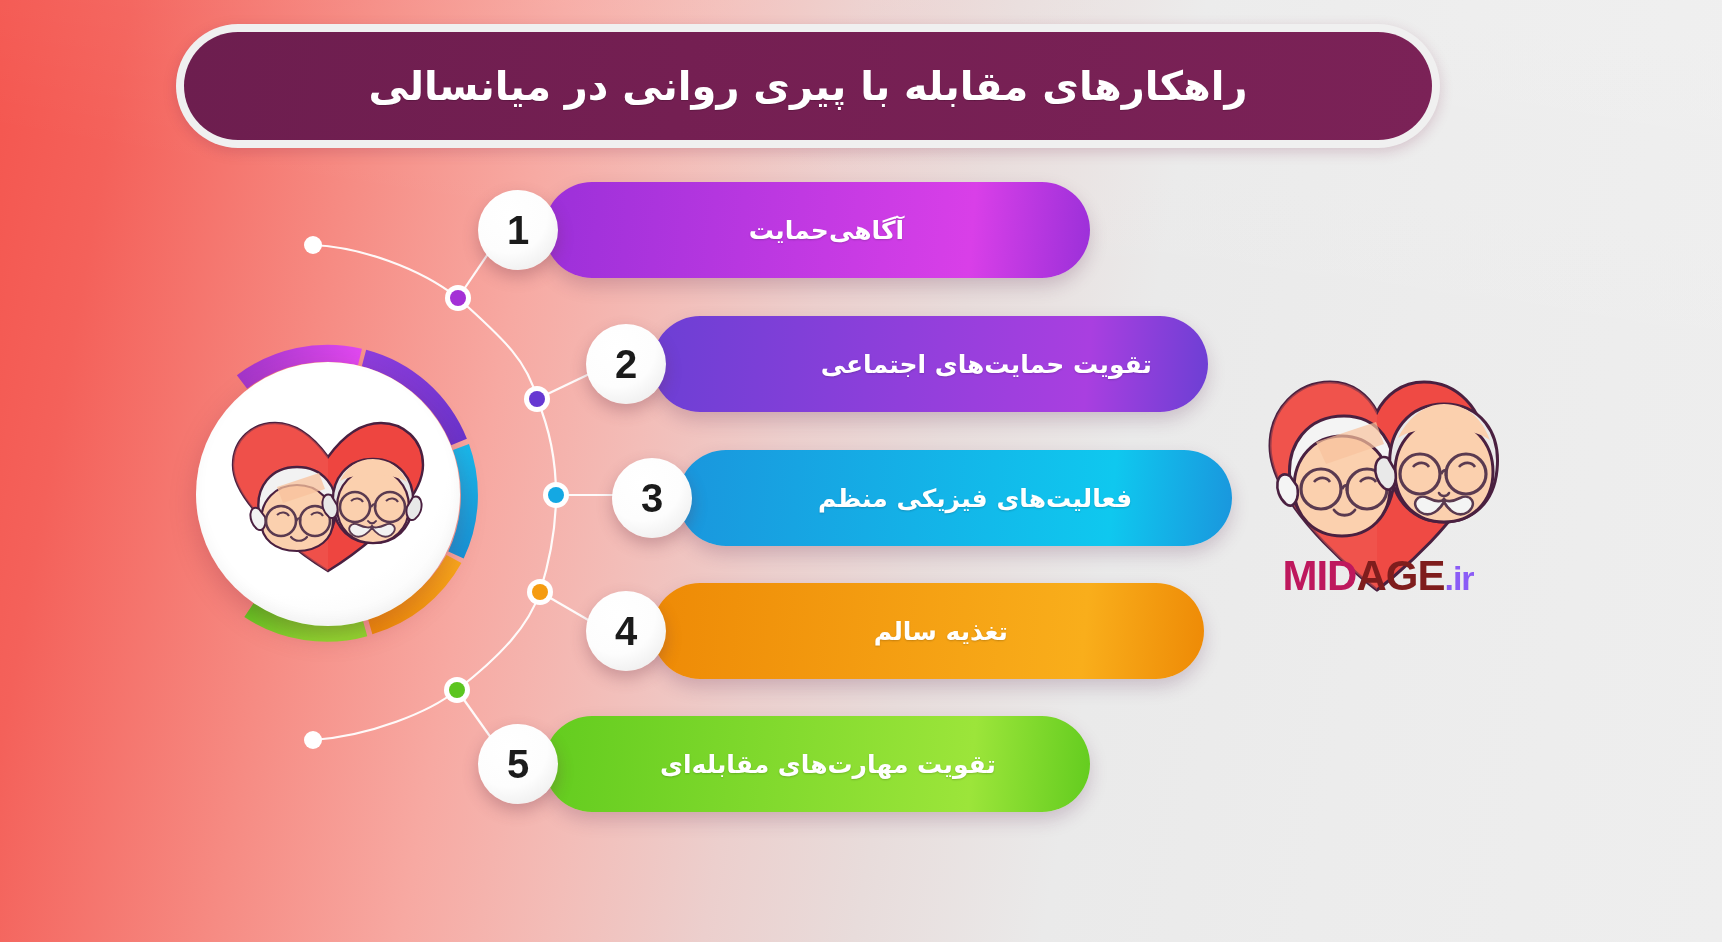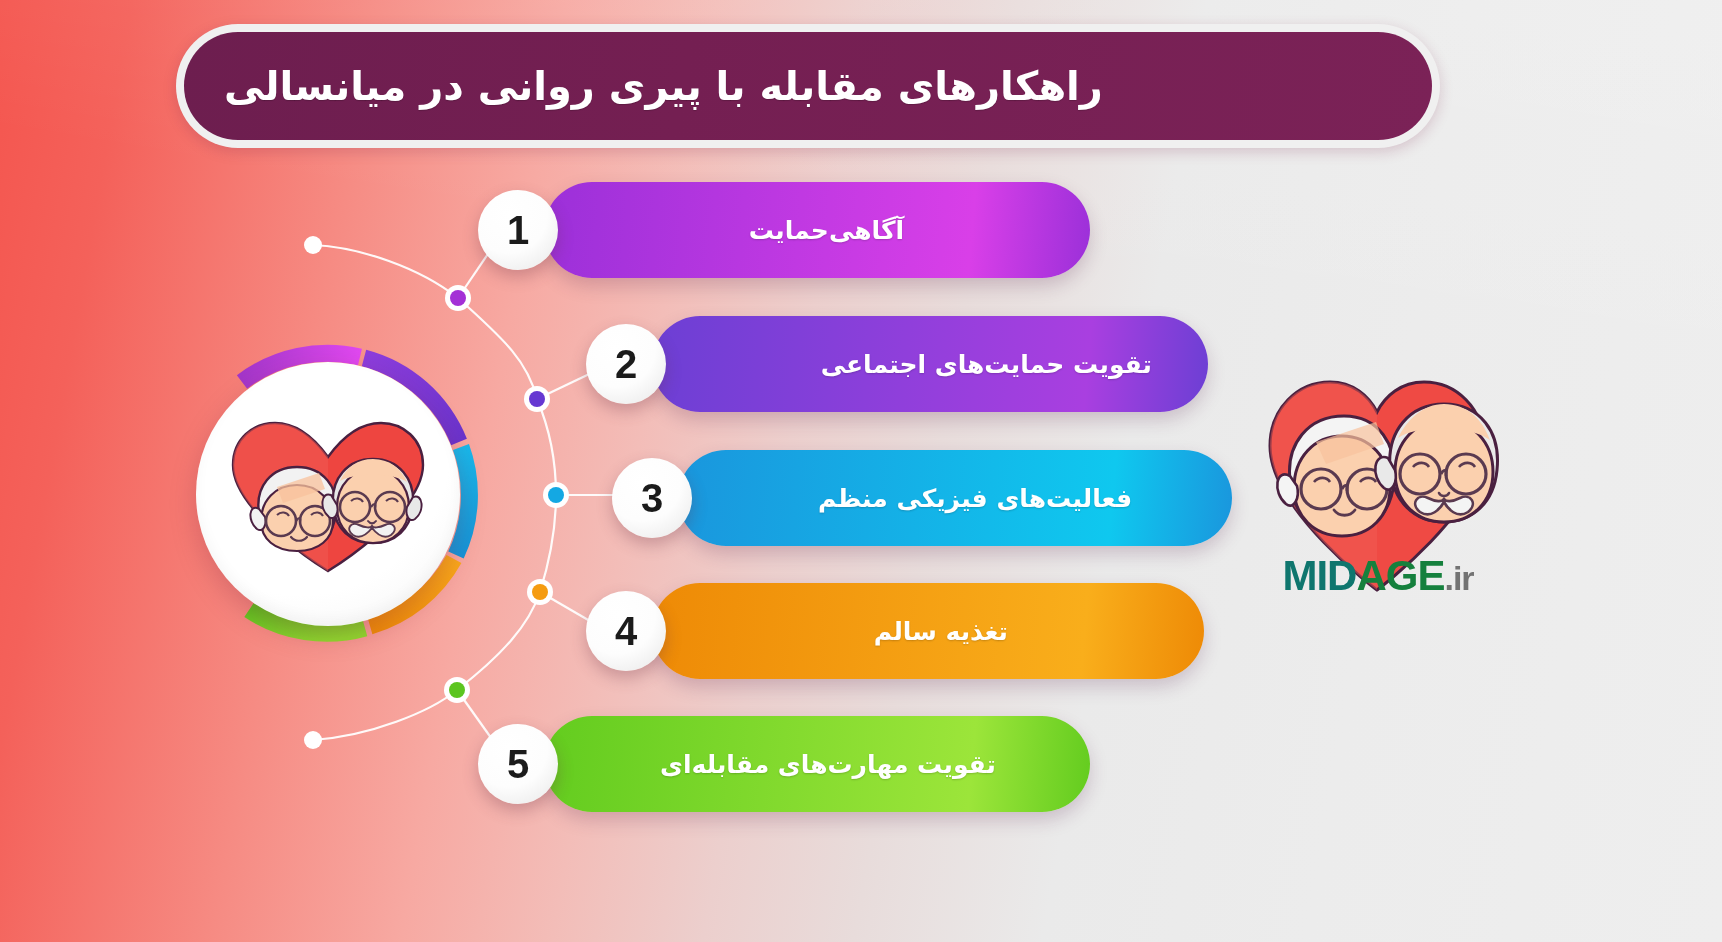--- a/index.html
+++ b/index.html
@@ -42,7 +42,7 @@
     width:100%; height:100%;
     border-radius:56px;
     background:linear-gradient(100deg,#6d1e4f 0%,#741f52 40%,#7b2257 100%);
-    display:flex; align-items:center; justify-content:flex-start;
+    display:flex; align-items:center; justify-content:center;
   }
   #title-text{
     color:#fff;

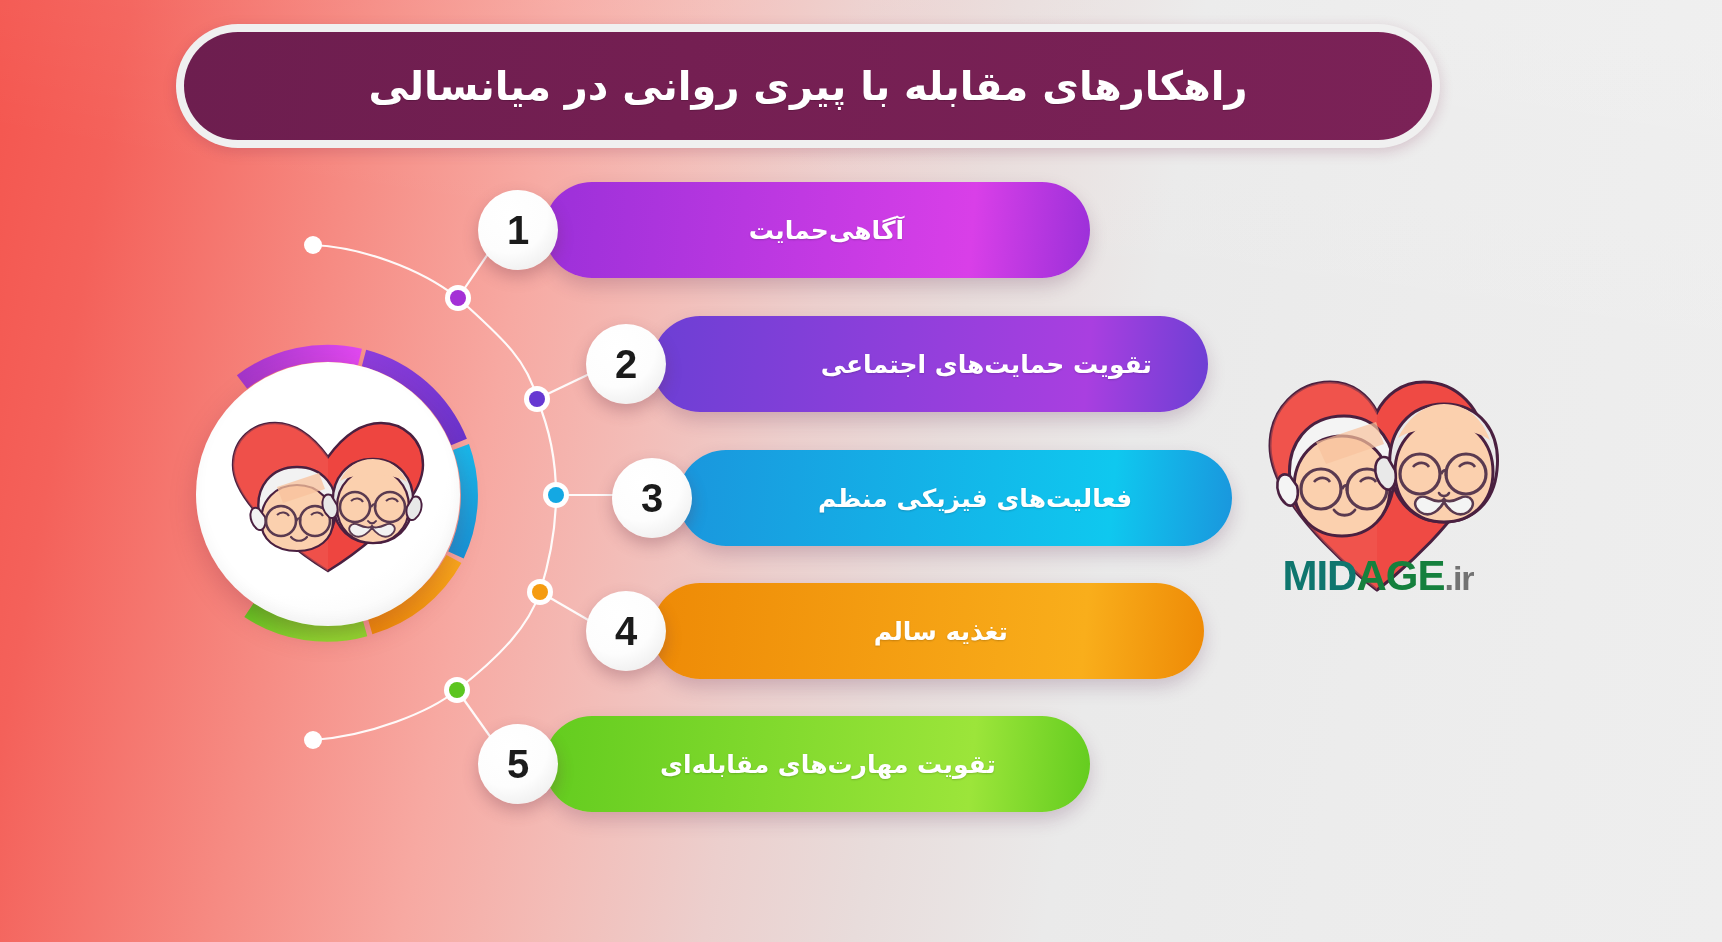--- a/index.html
+++ b/index.html
@@ -110,7 +110,7 @@
     letter-spacing:-1px;
     white-space:nowrap;
   }
-  #wordmark .p1{ color:#0f766e; }
+  #wordmark .p1{ color:#be185d; }
   #wordmark .p2{ color:#15803d; }
   #wordmark .p3{ color:#737373; font-size:34px; }
 </style>

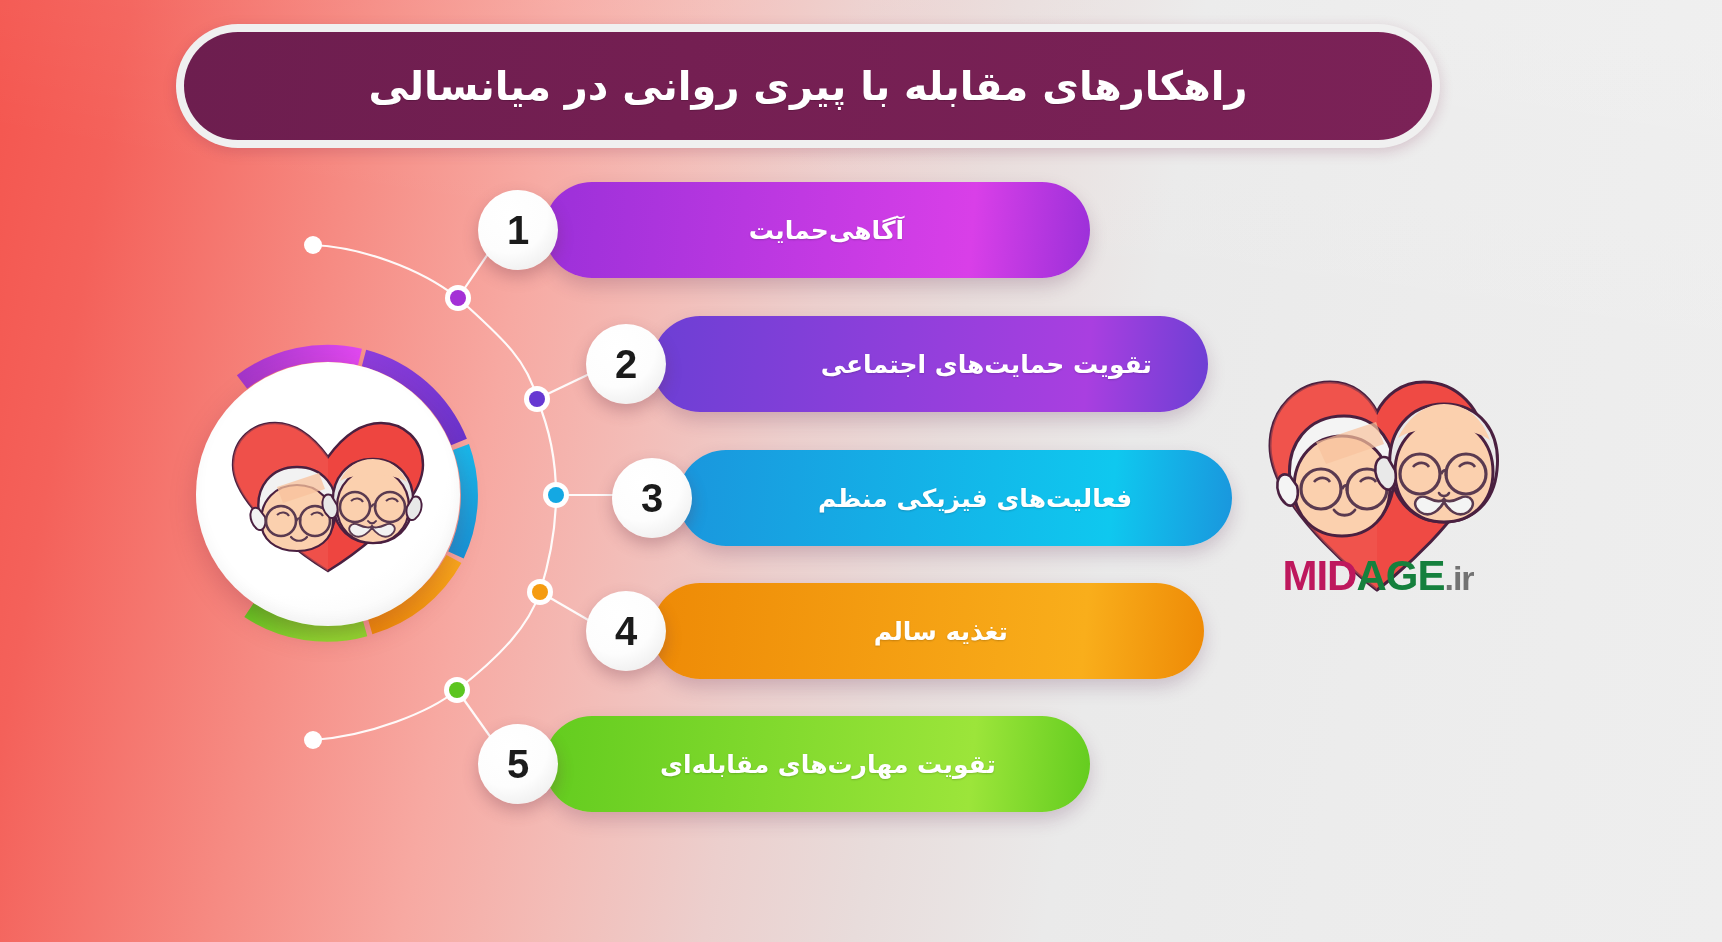--- a/index.html
+++ b/index.html
@@ -111,7 +111,7 @@
     white-space:nowrap;
   }
   #wordmark .p1{ color:#be185d; }
-  #wordmark .p2{ color:#15803d; }
+  #wordmark .p2{ color:#7f1d1d; }
   #wordmark .p3{ color:#737373; font-size:34px; }
 </style>
 </head>

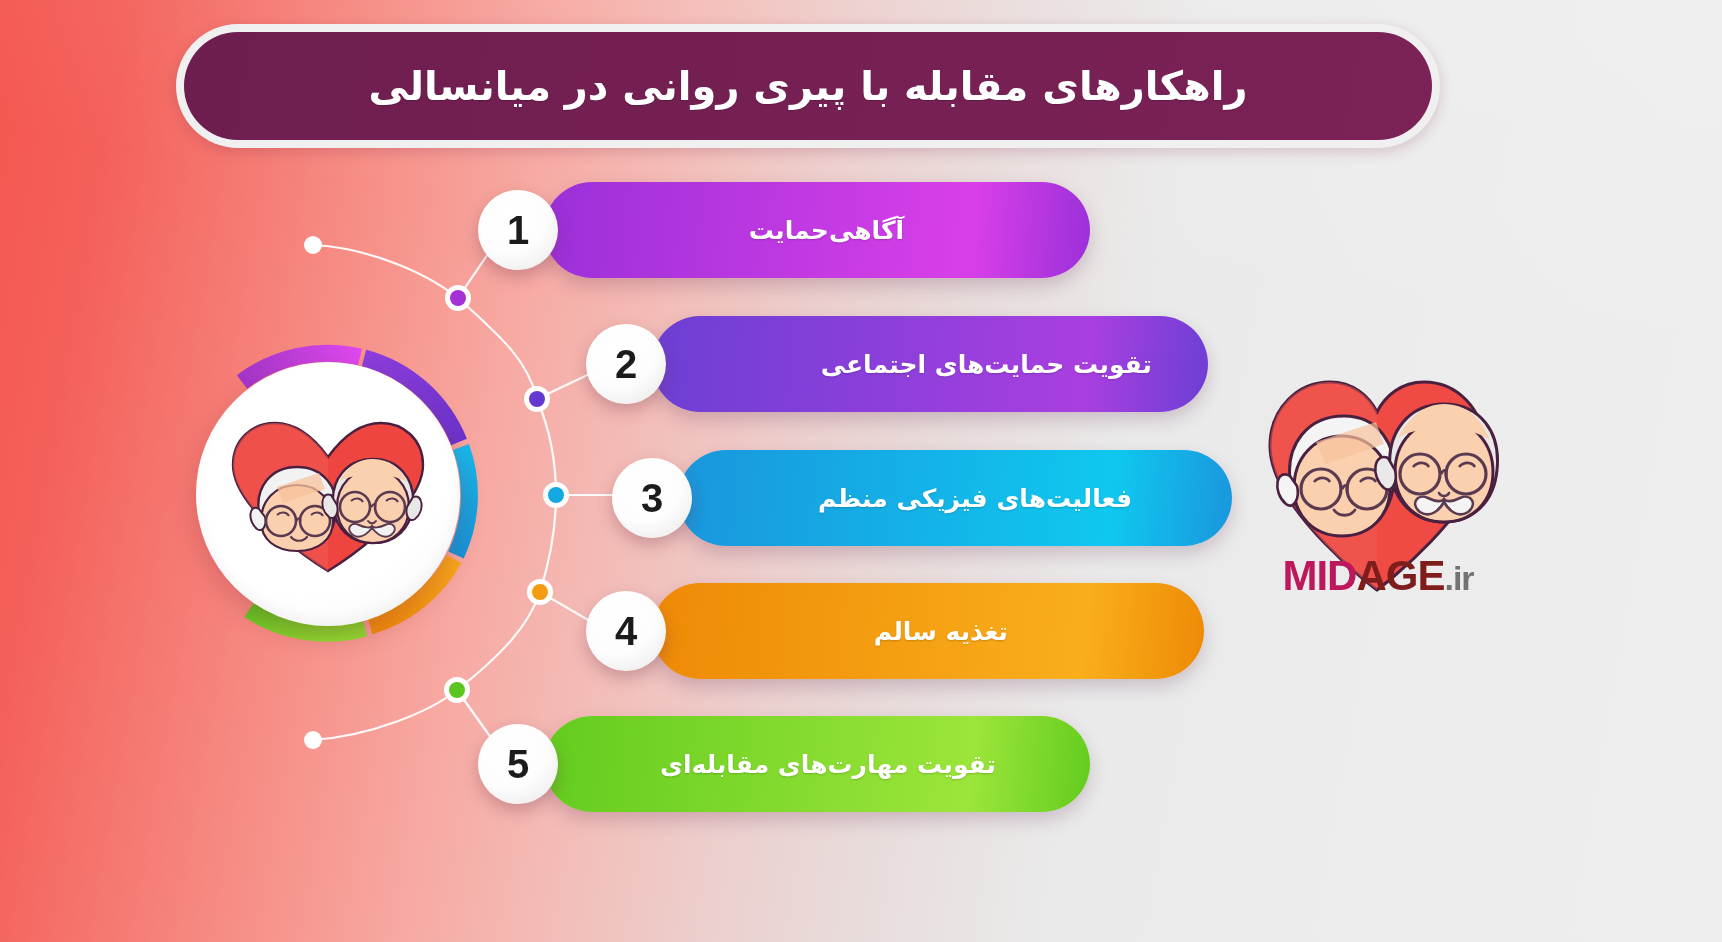--- a/index.html
+++ b/index.html
@@ -112,7 +112,7 @@
   }
   #wordmark .p1{ color:#be185d; }
   #wordmark .p2{ color:#7f1d1d; }
-  #wordmark .p3{ color:#737373; font-size:34px; }
+  #wordmark .p3{ color:#8b5cf6; font-size:34px; }
 </style>
 </head>
 <body>

